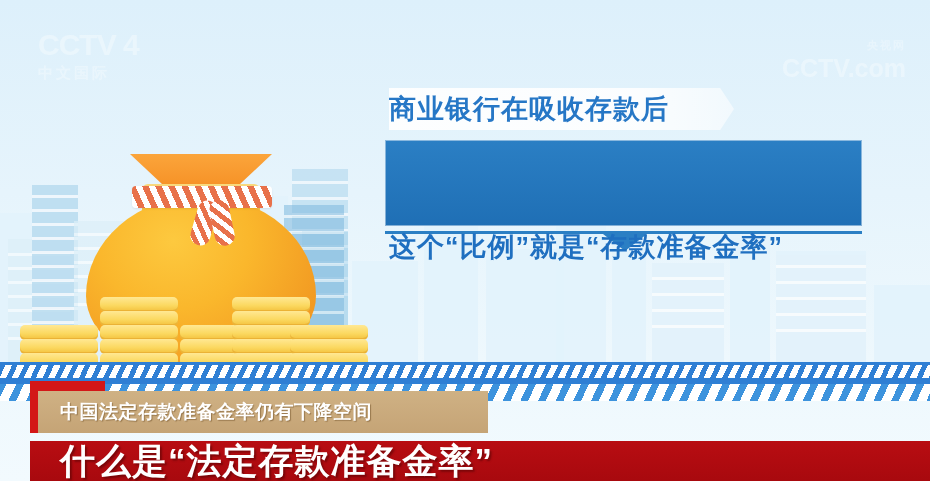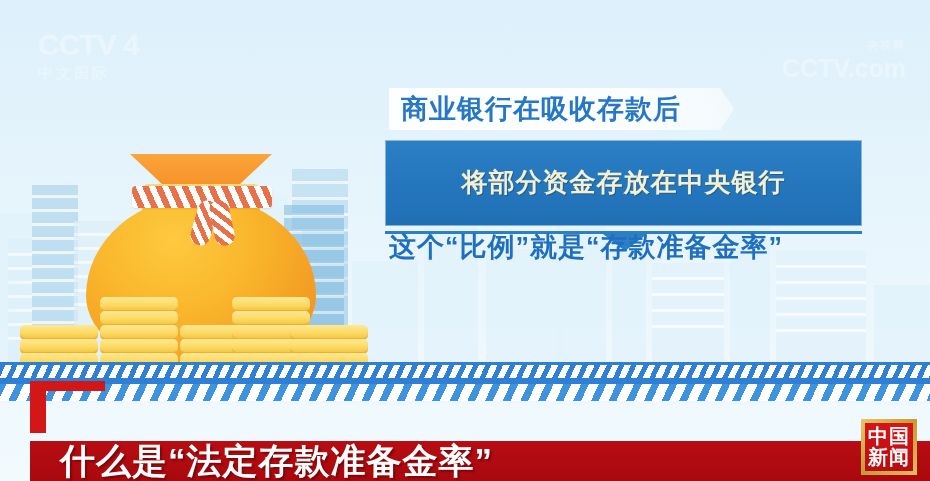--- a/index.html
+++ b/index.html
@@ -79,7 +79,7 @@
   }
   .line1 span{
     font-size:27px;font-weight:700;color:#2677c6;letter-spacing:1px;
-    padding-left:12px;white-space:nowrap;
+    white-space:nowrap;
   }
 
   .box{

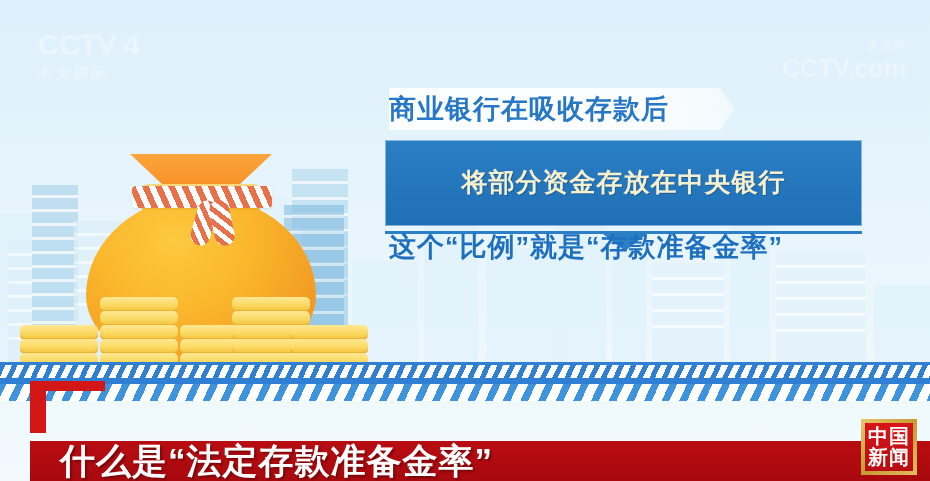--- a/index.html
+++ b/index.html
@@ -297,7 +297,6 @@
   </div>
 
   <div class="box">
-    <div>将部分资金存放在中央银行</div>
   </div>
   <div class="rule"></div>
   <div class="arrow"></div>

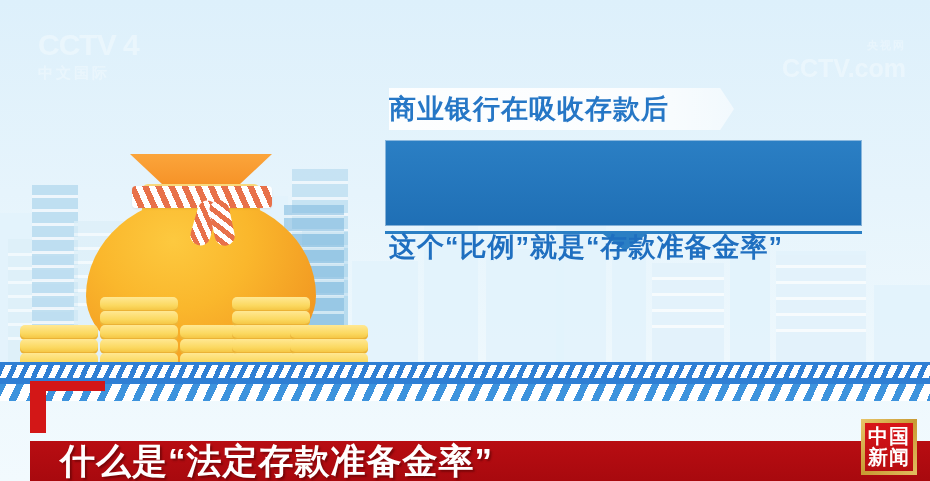--- a/index.html
+++ b/index.html
@@ -320,6 +320,9 @@
     <div class="redtab2"></div>
     <div class="redtab"></div>
 
+    <div class="subbar">
+      <span>中国法定存款准备金率仍有下降空间</span>
+    </div>
 
     <div class="headbar">
       <span>什么是“法定存款准备金率”</span>

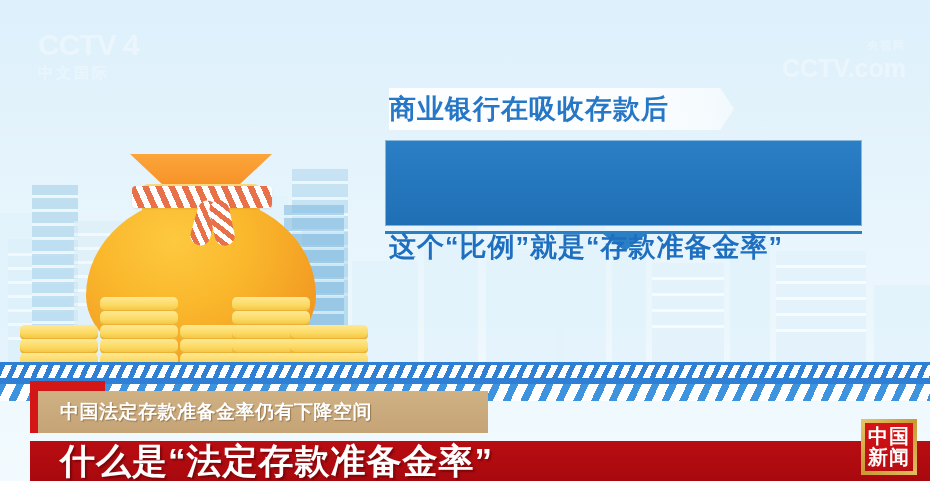--- a/index.html
+++ b/index.html
@@ -328,12 +328,6 @@
       <span>什么是“法定存款准备金率”</span>
     </div>
 
-    <div class="logobox">
-      <div class="inner">
-        <div>中国</div>
-        <div>新闻</div>
-      </div>
-    </div>
   </div>
 
 </div>

